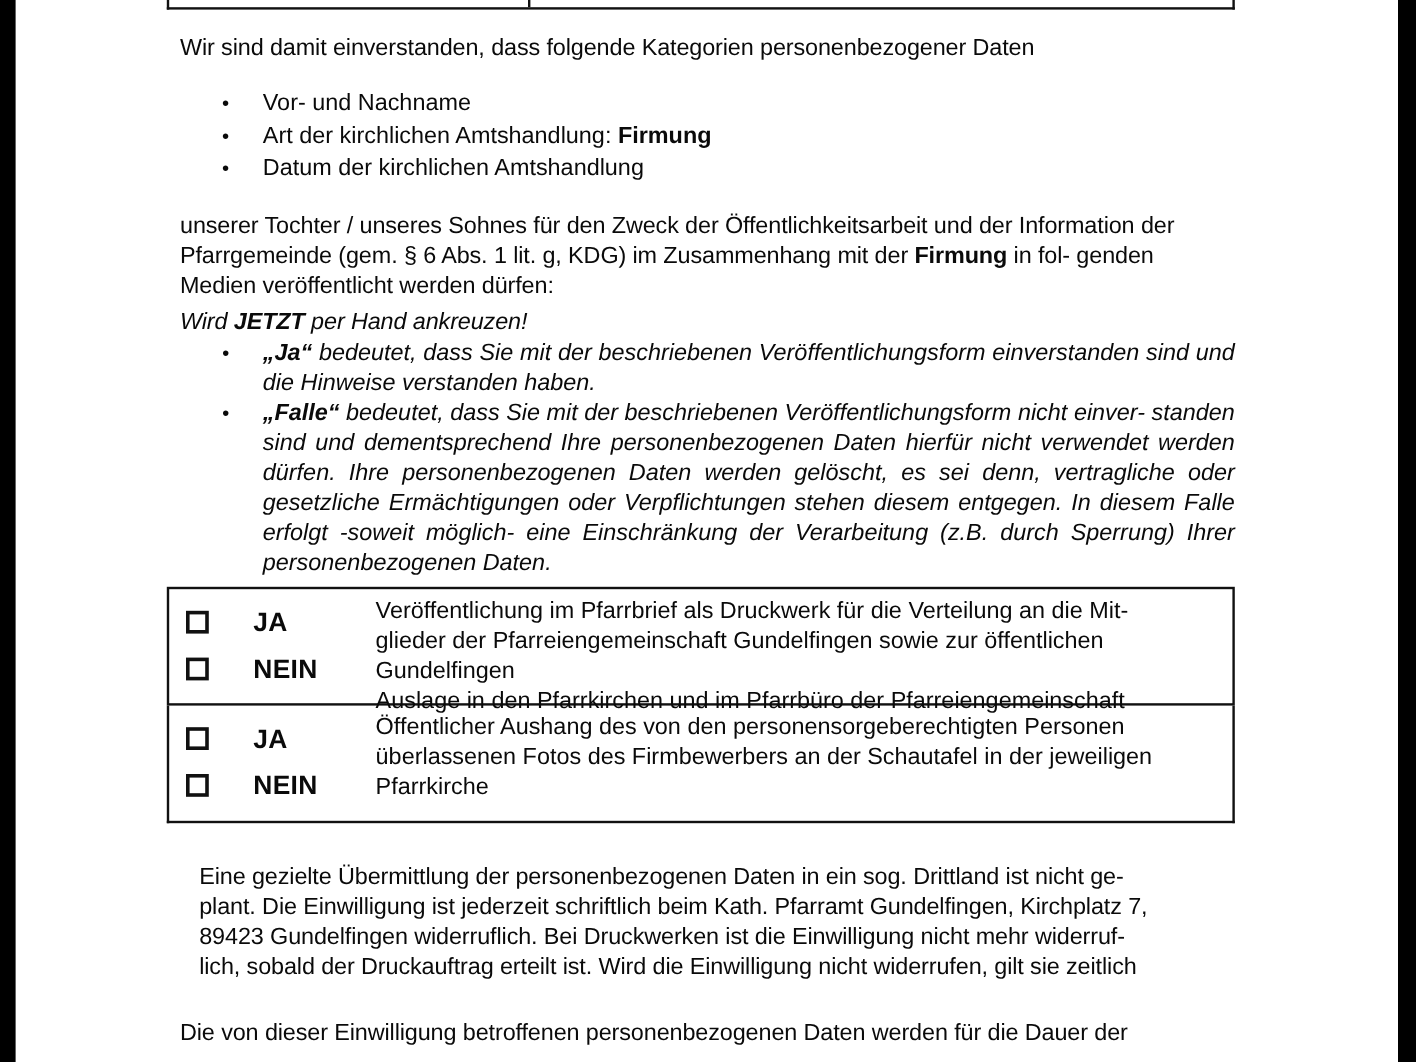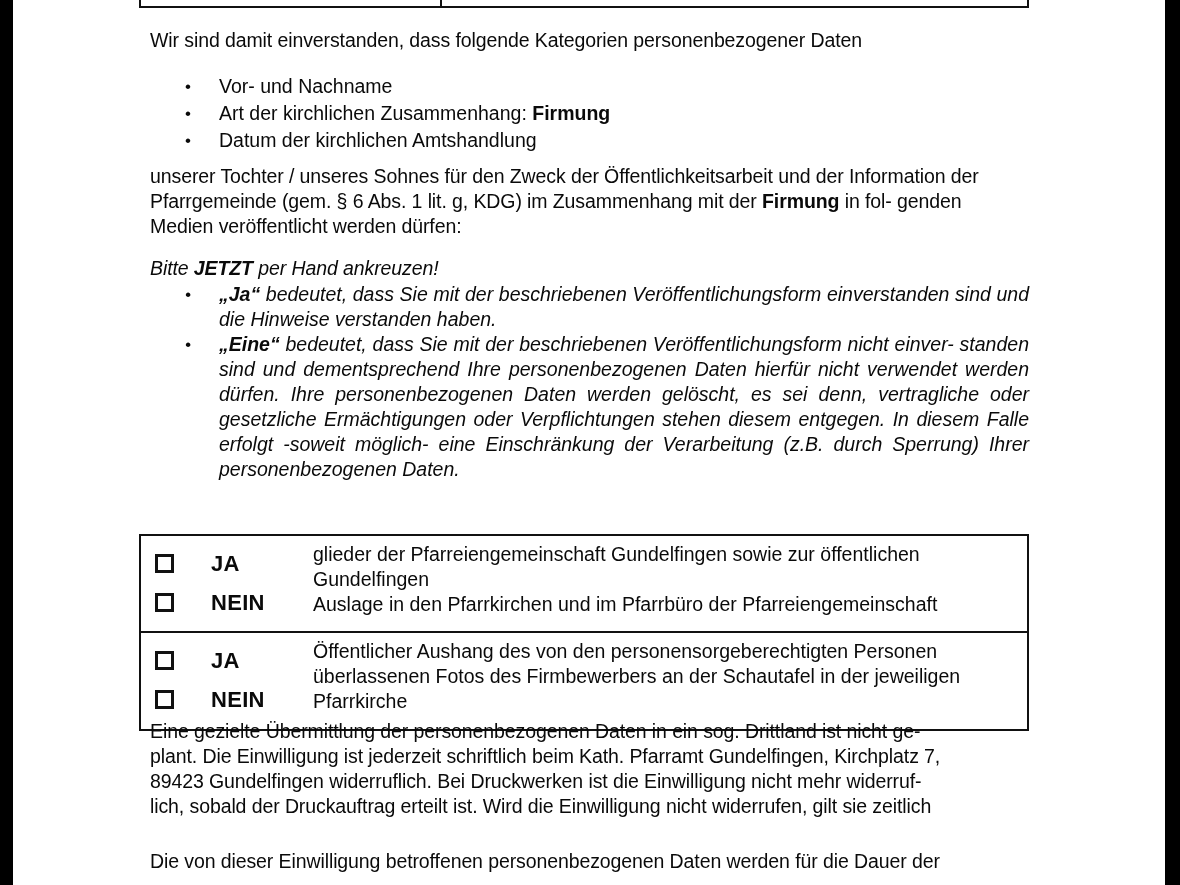--- a/index.html
+++ b/index.html
@@ -179,7 +179,7 @@
       <span class="bullet">•</span><span>Vor- und Nachname</span>
     </li>
     <li>
-      <span class="bullet">•</span><span>Art der kirchlichen Zusammenhang: </span><span class="bold">Firmung</span>
+      <span class="bullet">•</span><span>Art der kirchlichen Amtshandlung: </span><span class="bold">Firmung</span>
     </li>
     <li>
       <span class="bullet">•</span><span>Datum der kirchlichen Amtshandlung</span>

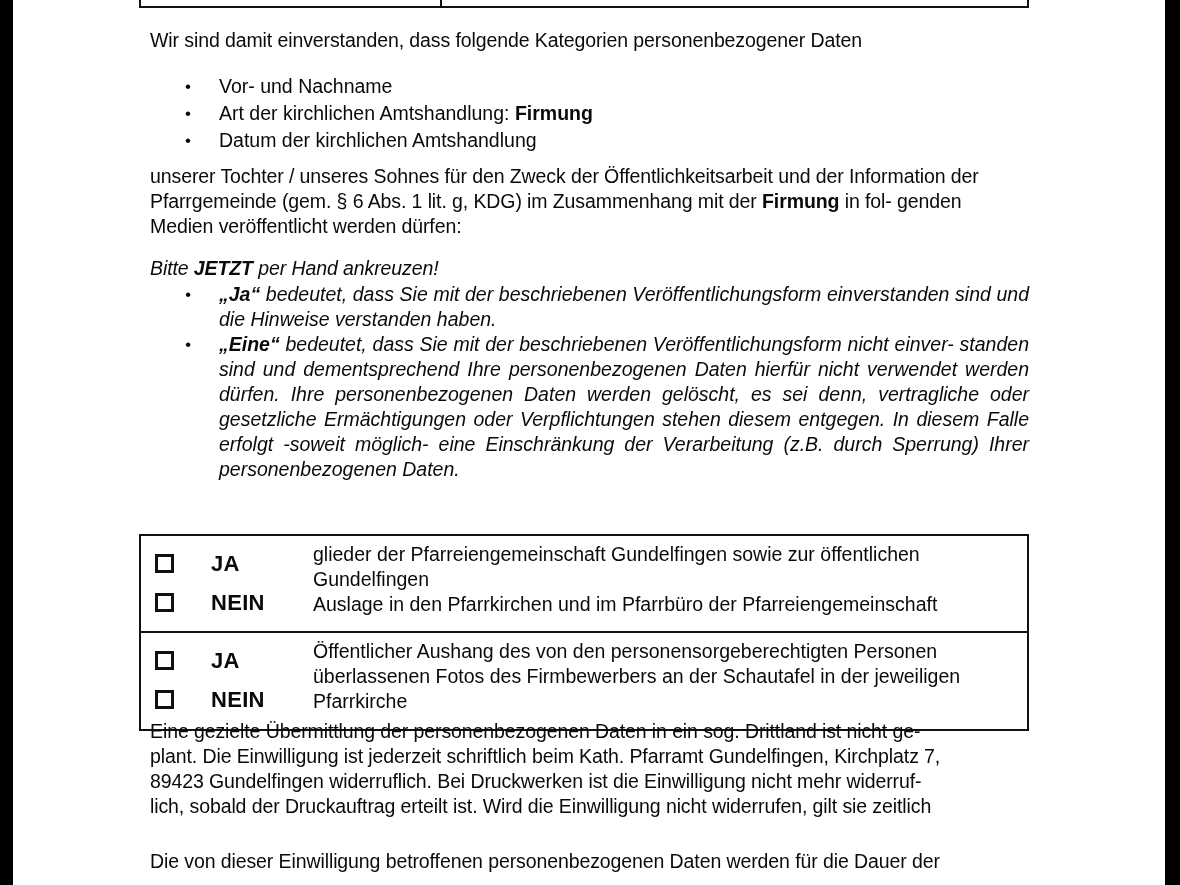--- a/index.html
+++ b/index.html
@@ -66,7 +66,7 @@
   .para.justify > span { display: block; }
 
   .lead      { top: 28px; }
-  .afterlist { top: 164px; }
+  .afterlist { top: 176px; }
   .jetzt     { top: 256px; font-style: italic; }
   .bottom1   { top: 719px; }
   .bottom2   { top: 849px; }

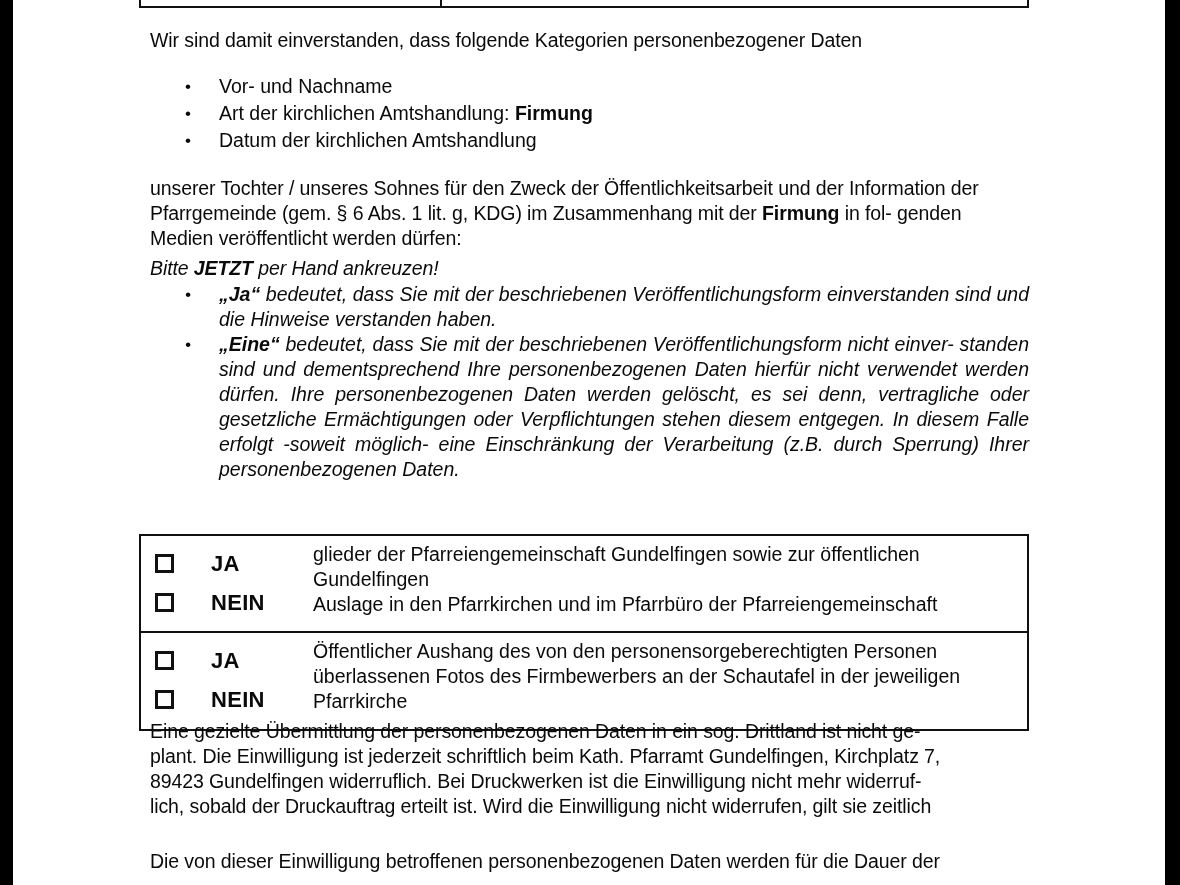--- a/index.html
+++ b/index.html
@@ -193,7 +193,7 @@
   </div>
 
   <div class="para jetzt">
-    <span>Bitte </span><span class="bold">JETZT</span><span> per Hand ankreuzen!</span>
+    <span>Wird </span><span class="bold">JETZT</span><span> per Hand ankreuzen!</span>
   </div>
 
   <ul class="blist list-jayesno">

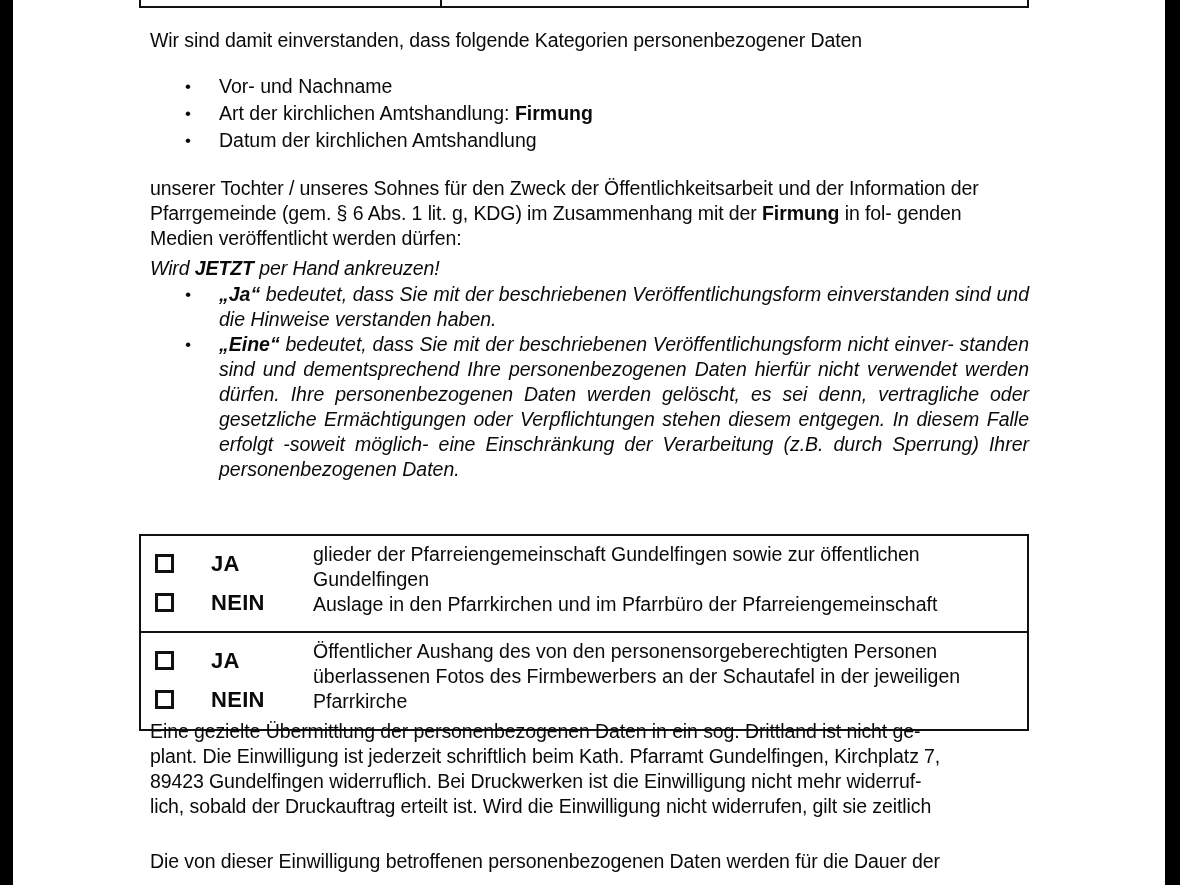--- a/index.html
+++ b/index.html
@@ -202,7 +202,7 @@
       <span>sind und die Hinweise verstanden haben.</span>
     </li>
     <li>
-      <span class="bullet">•</span><span class="bold">„Eine“</span><span> bedeutet, dass Sie mit der beschriebenen Veröffentlichungsform </span><span class="ul">nicht</span><span> einver-</span>
+      <span class="bullet">•</span><span class="bold">„Falle“</span><span> bedeutet, dass Sie mit der beschriebenen Veröffentlichungsform </span><span class="ul">nicht</span><span> einver-</span>
       <span>standen sind und dementsprechend Ihre personenbezogenen Daten hierfür nicht</span>
       <span>verwendet werden dürfen. Ihre personenbezogenen Daten werden gelöscht, es sei</span>
       <span>denn, vertragliche oder gesetzliche Ermächtigungen oder Verpflichtungen stehen</span>

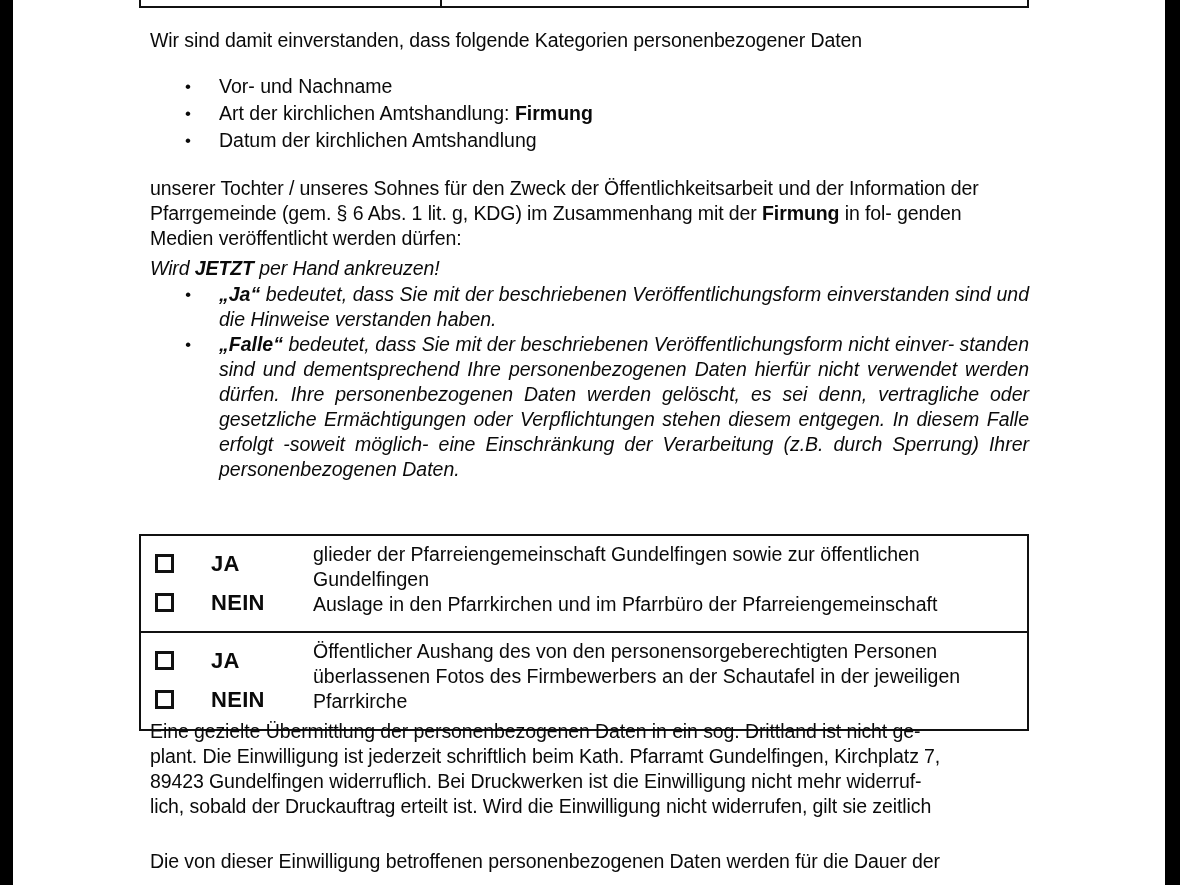--- a/index.html
+++ b/index.html
@@ -120,7 +120,6 @@
     border: 2px solid #111;
     display: flex;
     align-items: stretch;
-    margin-top: 45px;
   }
   .optbox.one { top: 489px; height: 99px; }
   .optbox.two { top: 588px; height: 98px; border-top: none; }

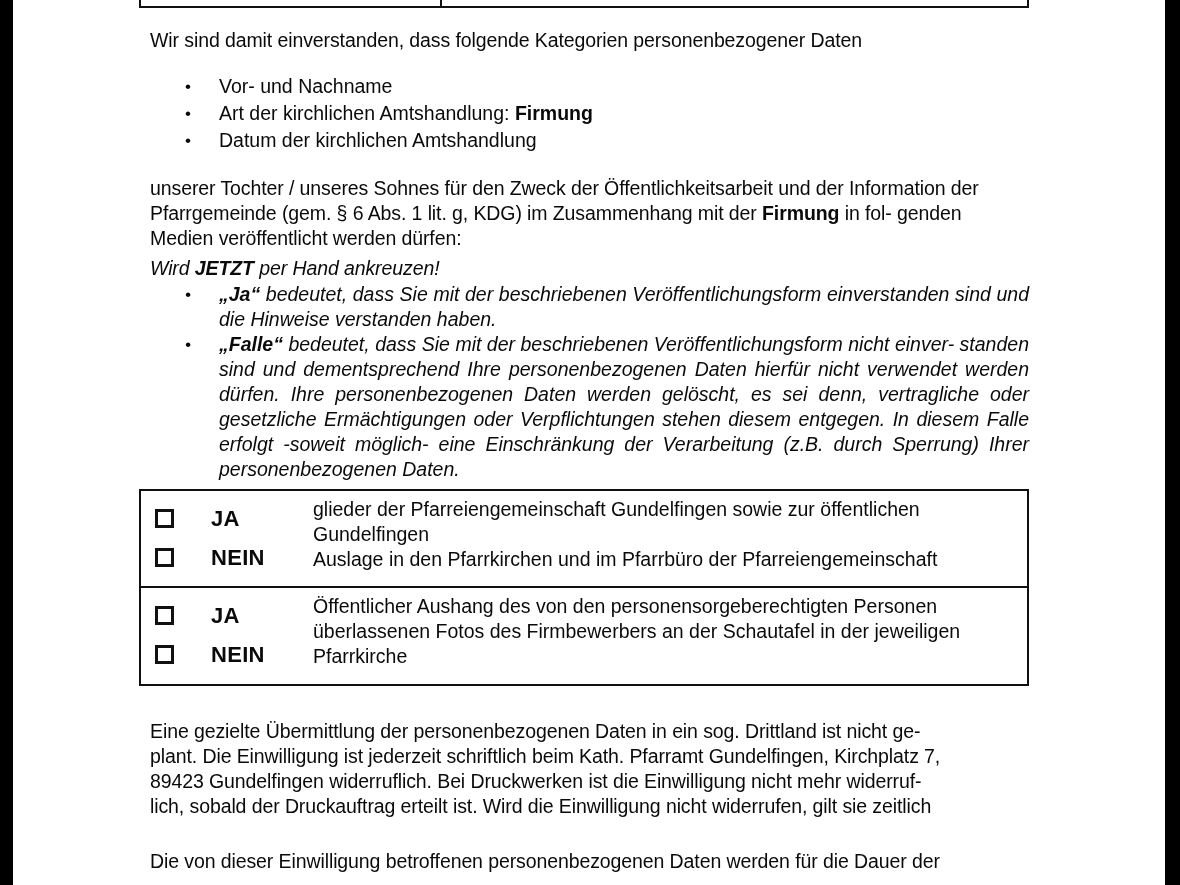--- a/index.html
+++ b/index.html
@@ -222,6 +222,7 @@
       </div>
     </div>
     <div class="opt-text">
+      <span>Veröffentlichung im Pfarrbrief als Druckwerk für die Verteilung an die Mit-</span>
       <span>glieder der Pfarreiengemeinschaft Gundelfingen sowie zur öffentlichen</span>
       <span>Gundelfingen</span>
       <span>Auslage in den Pfarrkirchen und im Pfarrbüro der Pfarreiengemeinschaft</span>

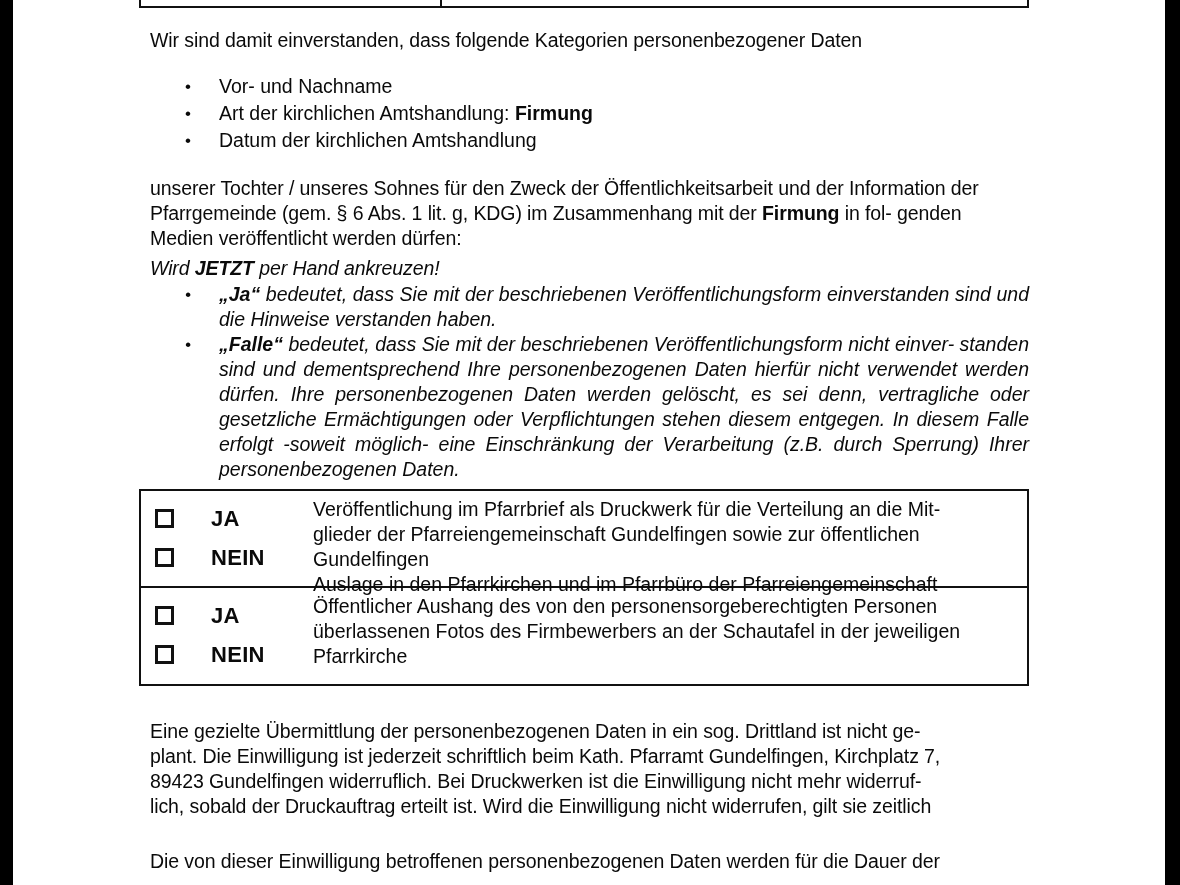--- a/index.html
+++ b/index.html
@@ -63,7 +63,7 @@
     letter-spacing: -0.1px;
   }
   .para.justify { text-align: justify; }
-  .para.justify > span { display: block; }
+  .para.justify > span { display: block; margin-left: 16px; }
 
   .lead      { top: 28px; }
   .afterlist { top: 176px; }

